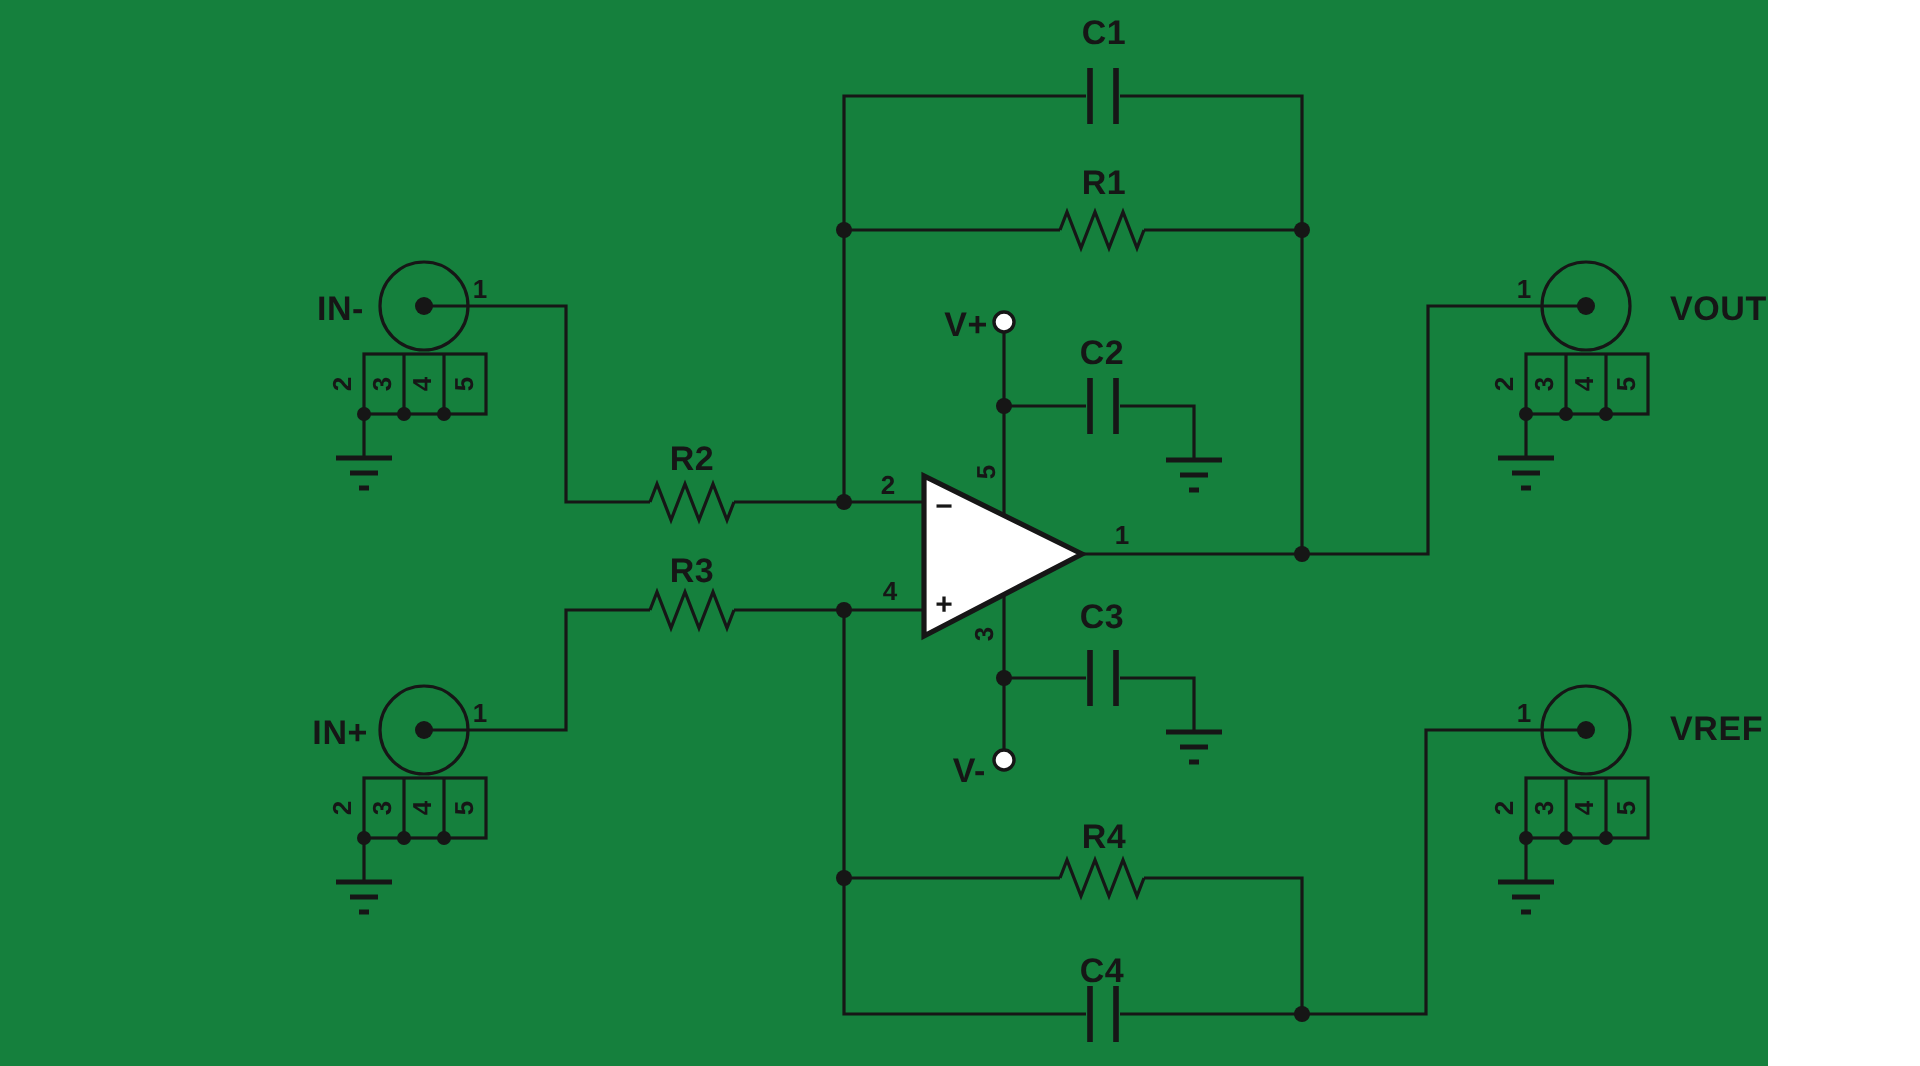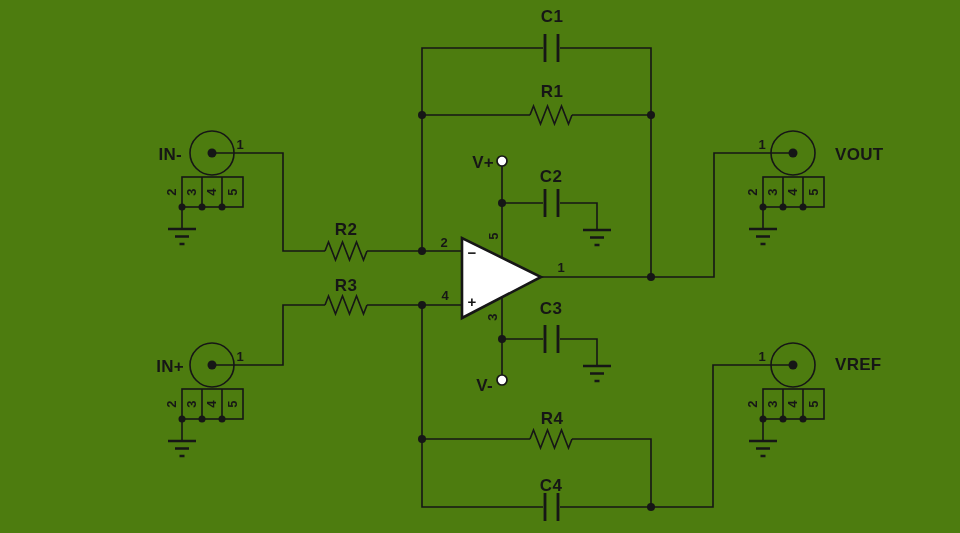--- a/index.html
+++ b/index.html
@@ -3,7 +3,7 @@
 <meta charset="utf-8">
 <style>
   html,body{margin:0;padding:0;background:#ffffff;}
-  .stage{position:relative;width:960px;height:533px;background:#4d7c0f;overflow:hidden;}
+  .stage{position:relative;width:884px;height:533px;background:#15803d;overflow:hidden;}
   svg{display:block;}
   .w{fill:none;stroke:#161616;stroke-width:1.6;stroke-linecap:butt;}
   .plate{fill:none;stroke:#161616;stroke-width:2.8;}

